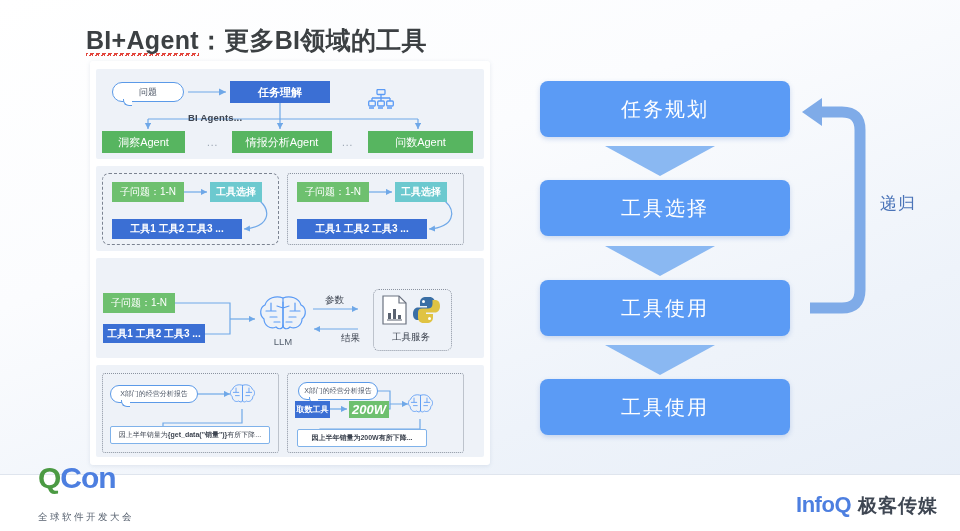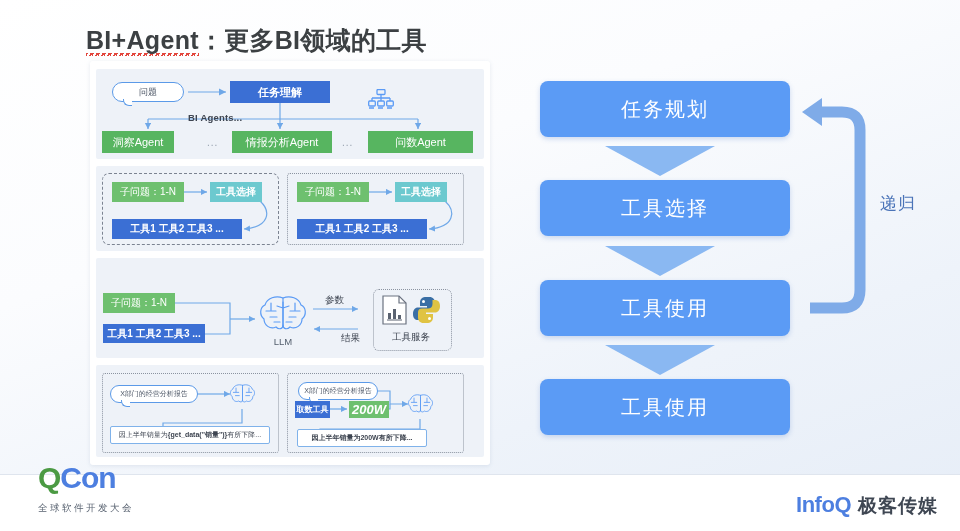--- a/index.html
+++ b/index.html
@@ -176,7 +176,7 @@
     </svg>
     <div class="bi-agents" style="left:98px;top:51px;">BI Agents...</div>
 
-    <div class="lbl green" style="left:12px;top:70px;width:72px;height:22px;font-size:11px;">
+    <div class="lbl green" style="left:12px;top:70px;width:83px;height:22px;font-size:11px;">
       <span>洞察Agent</span>
     </div>
     <div class="dots" style="left:117px;top:76px;">...</div>

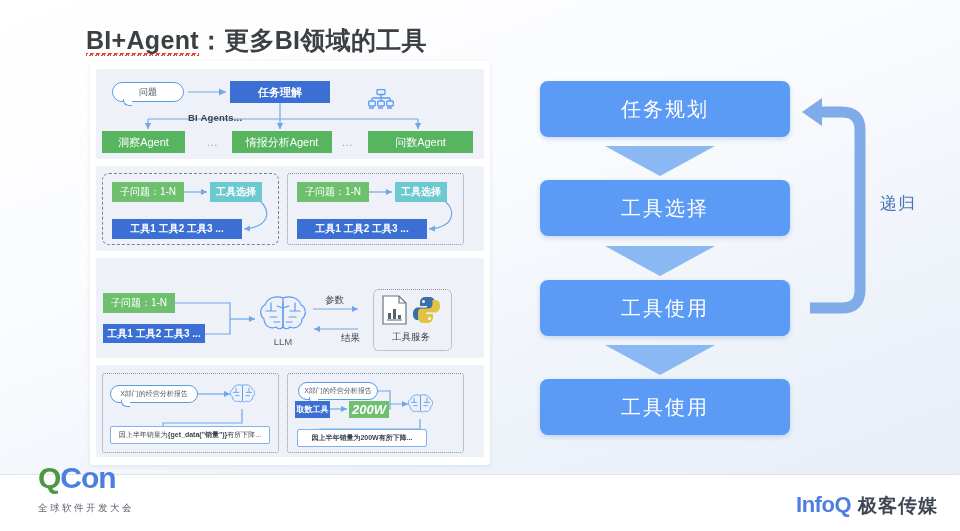--- a/index.html
+++ b/index.html
@@ -101,7 +101,7 @@
   .qcon{position:absolute;left:38px;top:463px;}
   .qcon-word{font-size:30px;font-weight:bold;letter-spacing:-1px;line-height:30px;}
   .qcon-q{color:#4b9a43;} .qcon-con{color:#4d7fe0;}
-  .qcon-sub{font-size:9.5px;color:#5a6472;letter-spacing:2.5px;margin-top:9px;}
+  .qcon-sub{font-size:9.5px;color:#5a6472;letter-spacing:2.5px;margin-top:18px;}
   .infoq{position:absolute;right:22px;top:492px;display:flex;align-items:baseline;gap:7px;}
   .infoq-info{font-size:22px;font-weight:bold;color:#4d7fe0;letter-spacing:-.5px;}
   .infoq-cn{font-size:19px;font-weight:bold;color:#3f4753;letter-spacing:1px;}

